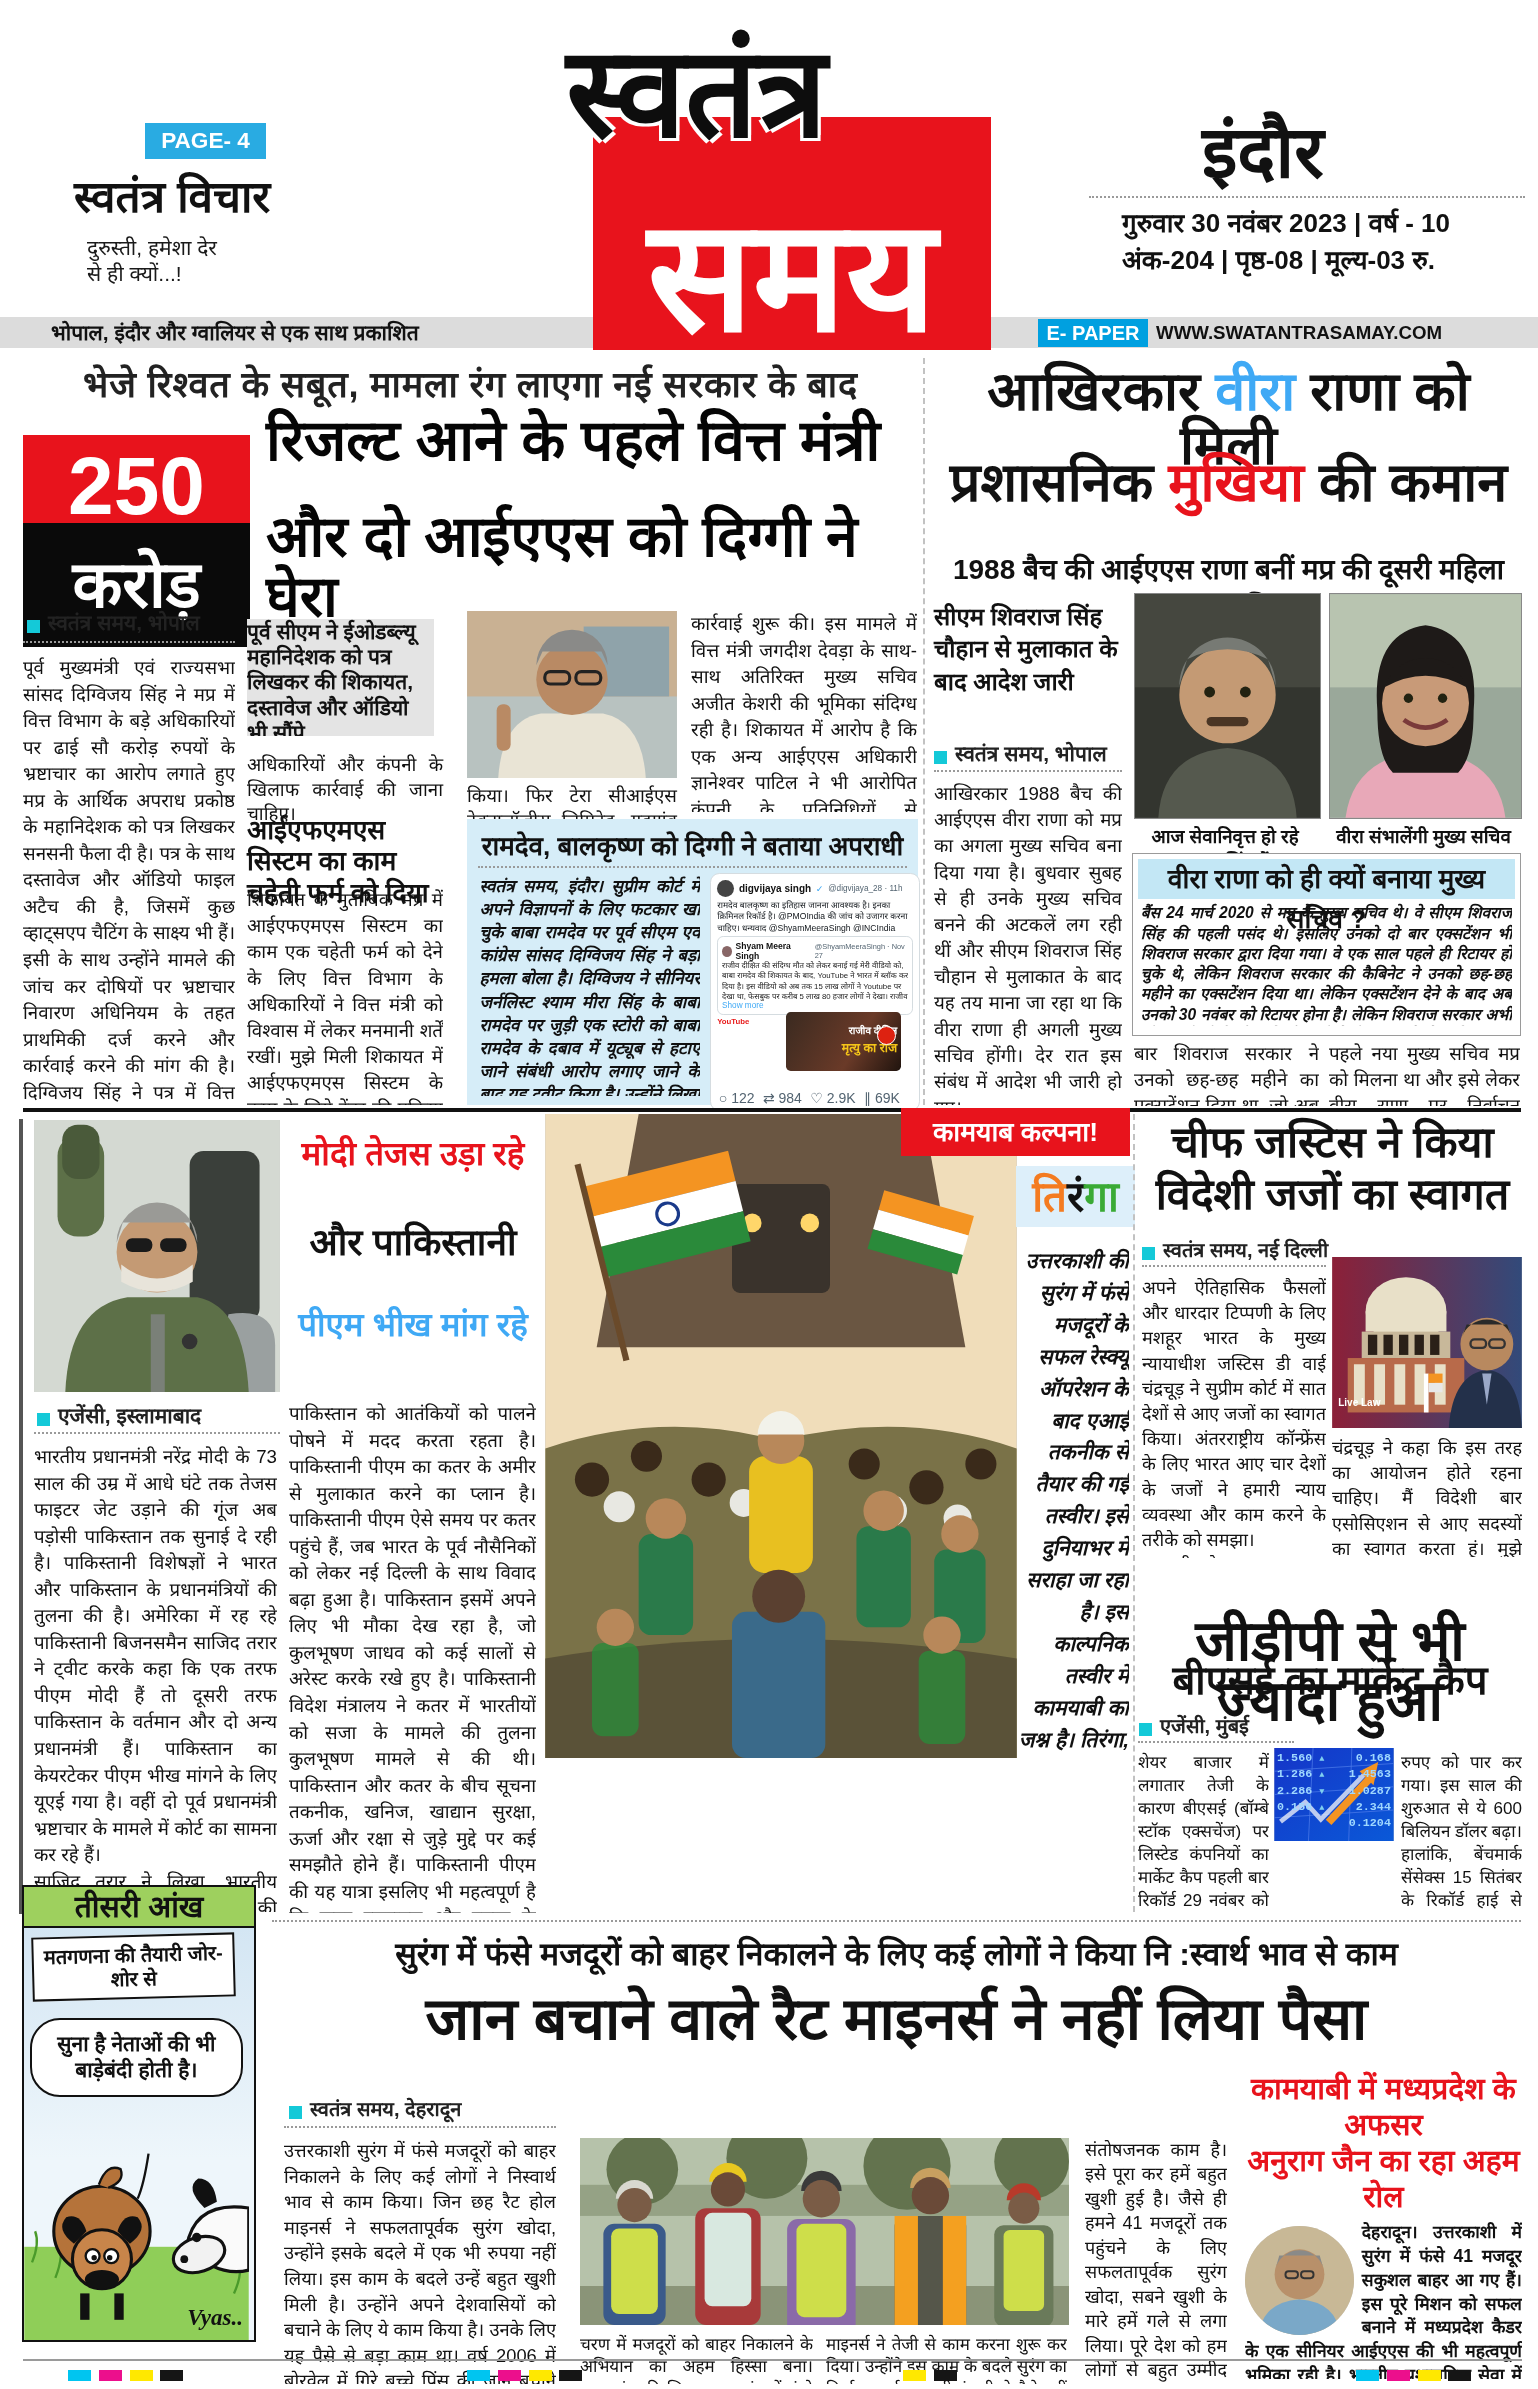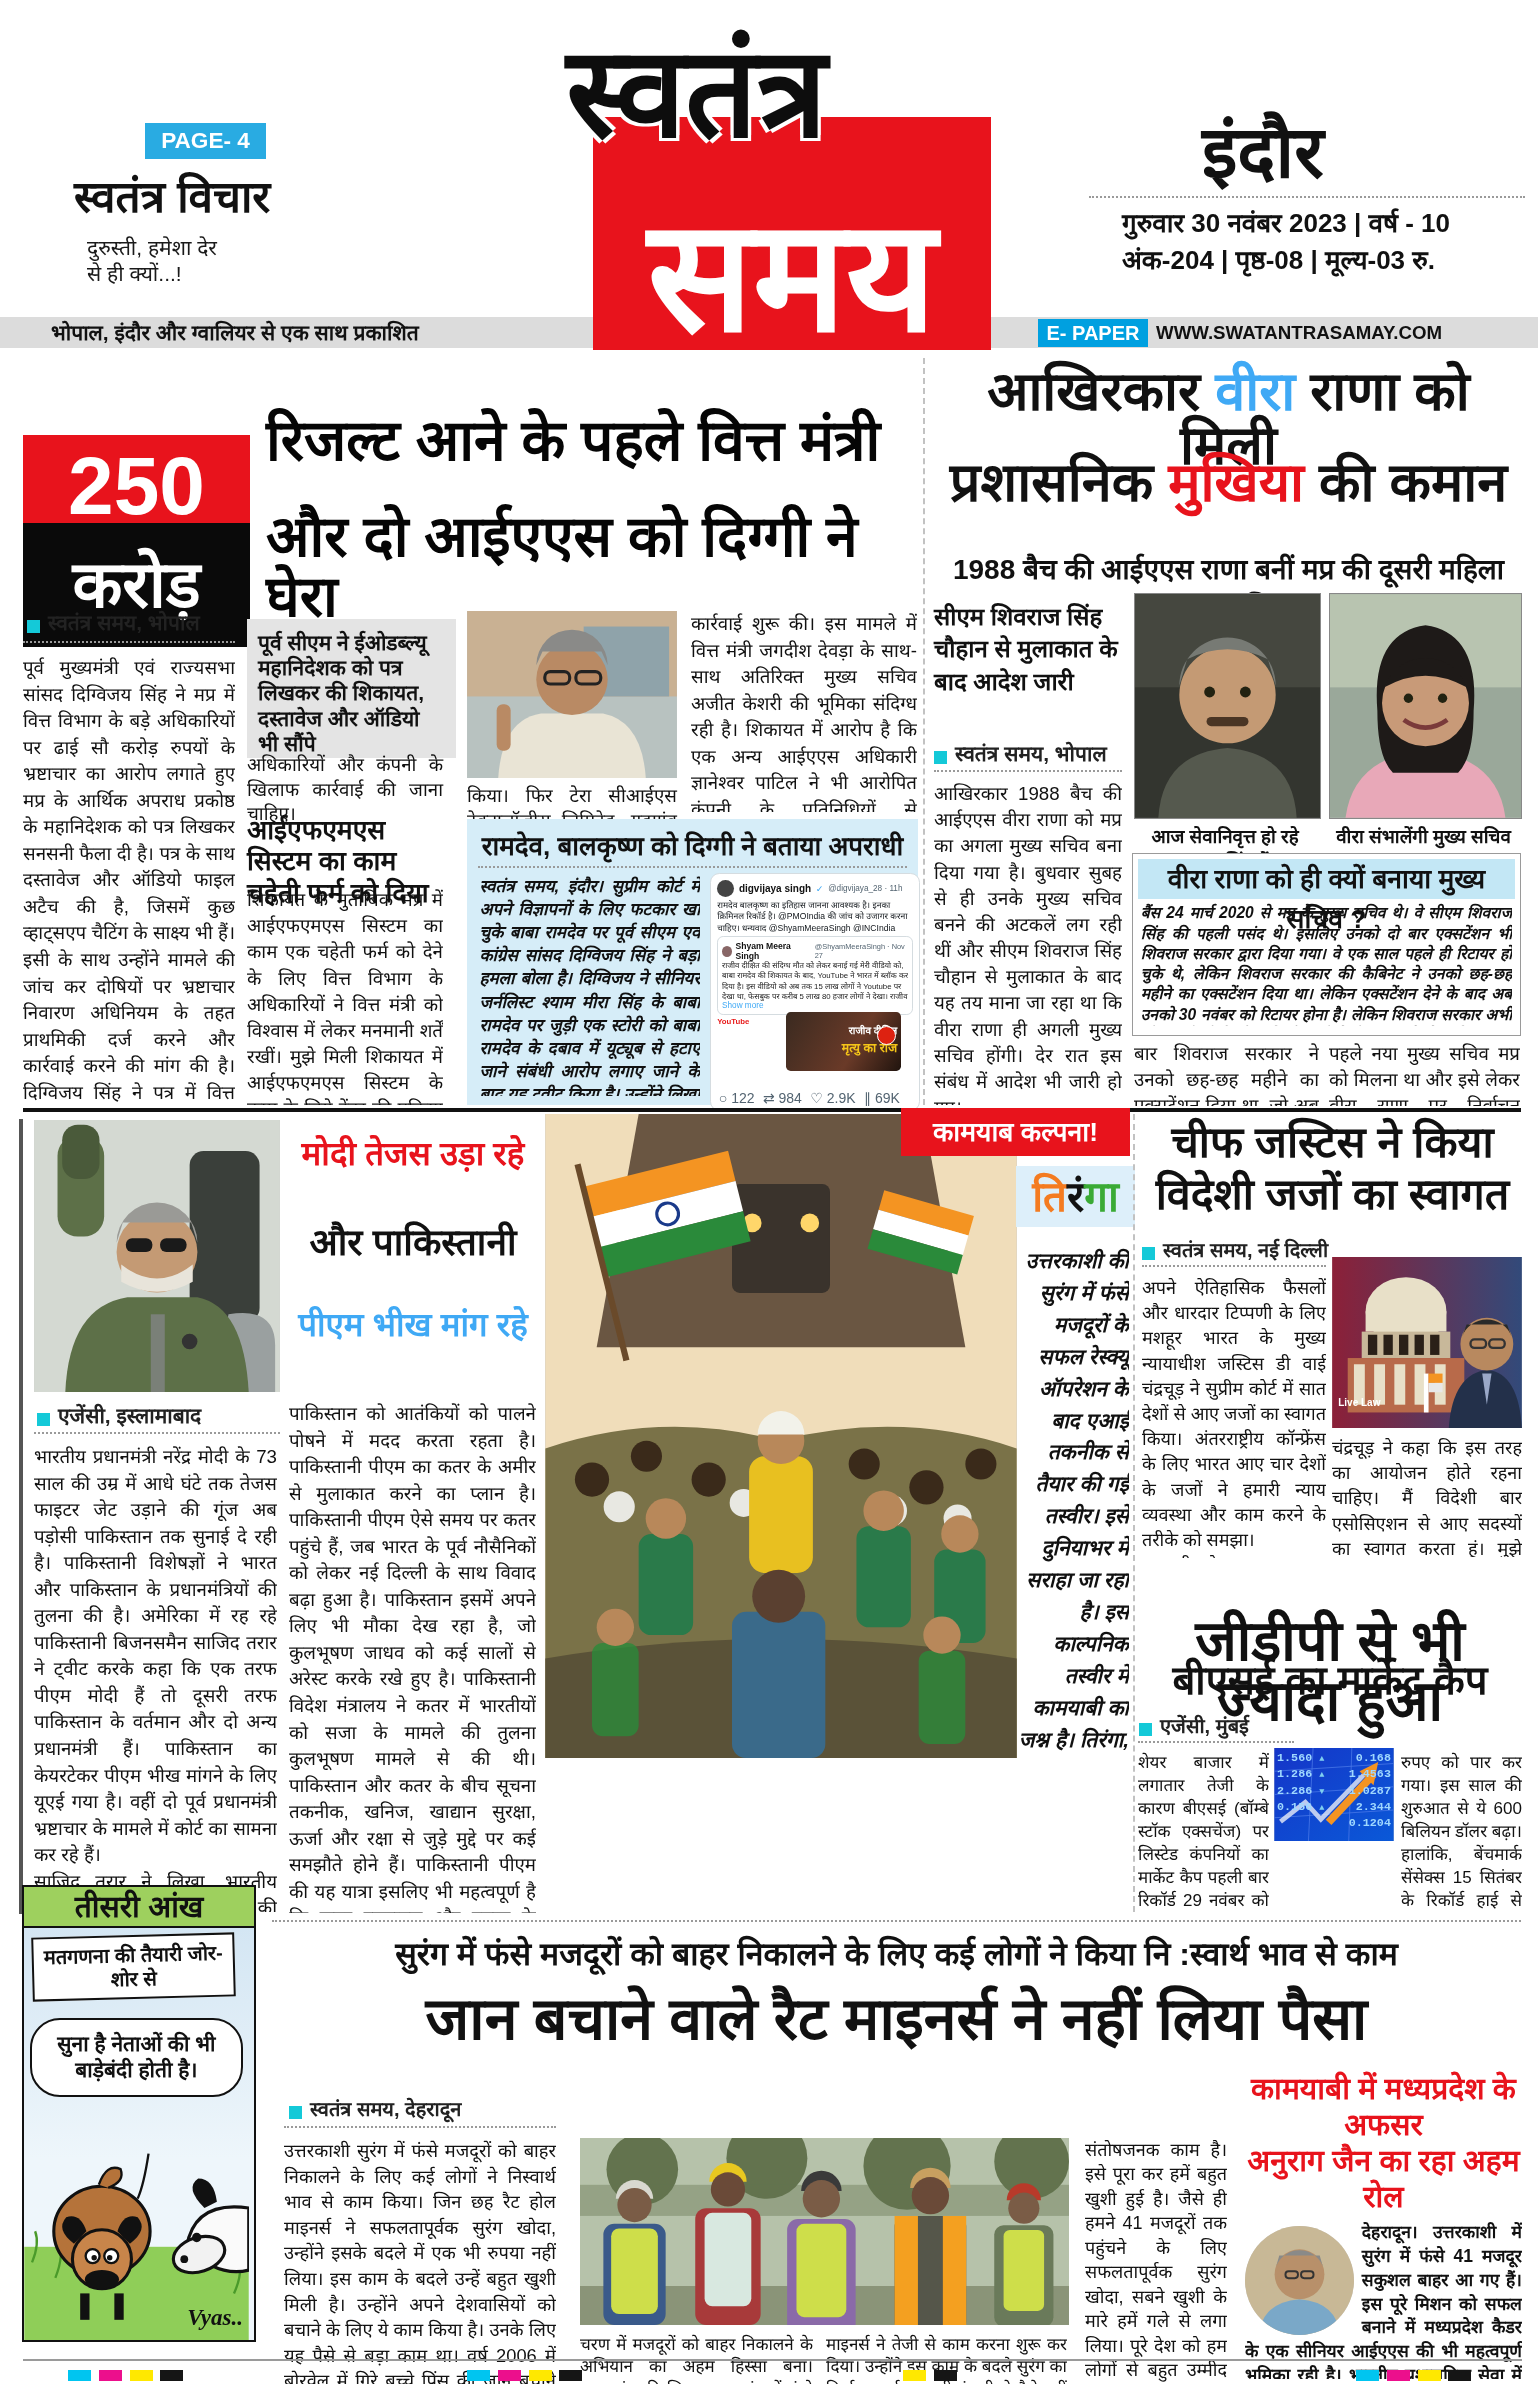--- a/index.html
+++ b/index.html
@@ -53,6 +53,7 @@
   <div class="abs c w7" style="left:1038px;top:319px;width:110px;height:28px;background:#00a0e0;color:#fff;font-size:20px;line-height:28px;z-index:3;">E- PAPER</div>
   <div class="abs w7" style="left:1156px;top:317px;height:31px;line-height:31px;font-size:18.7px;">WWW.SWATANTRASAMAY.COM</div>
 
+  <div class="abs c w7" style="left:27px;top:359px;width:887px;font-size:36px;color:#222;letter-spacing:0.8px;">भेजे रिश्वत के सबूत, मामला रंग लाएगा नई सरकार के बाद</div>
   <div class="abs c w9" style="left:23px;top:435px;width:227px;height:123px;background:#e8131c;color:#fff;font-size:82px;line-height:101px;">250</div>
   <div class="abs c w9" style="left:23px;top:523px;width:227px;height:124px;background:#0a0a0a;color:#fff;font-size:65px;line-height:124px;">करोड़</div>
   <div class="abs w9" style="left:266px;top:411px;width:654px;font-size:57px;line-height:1.05;color:#050505;">रिजल्ट आने के पहले वित्त मंत्री</div>

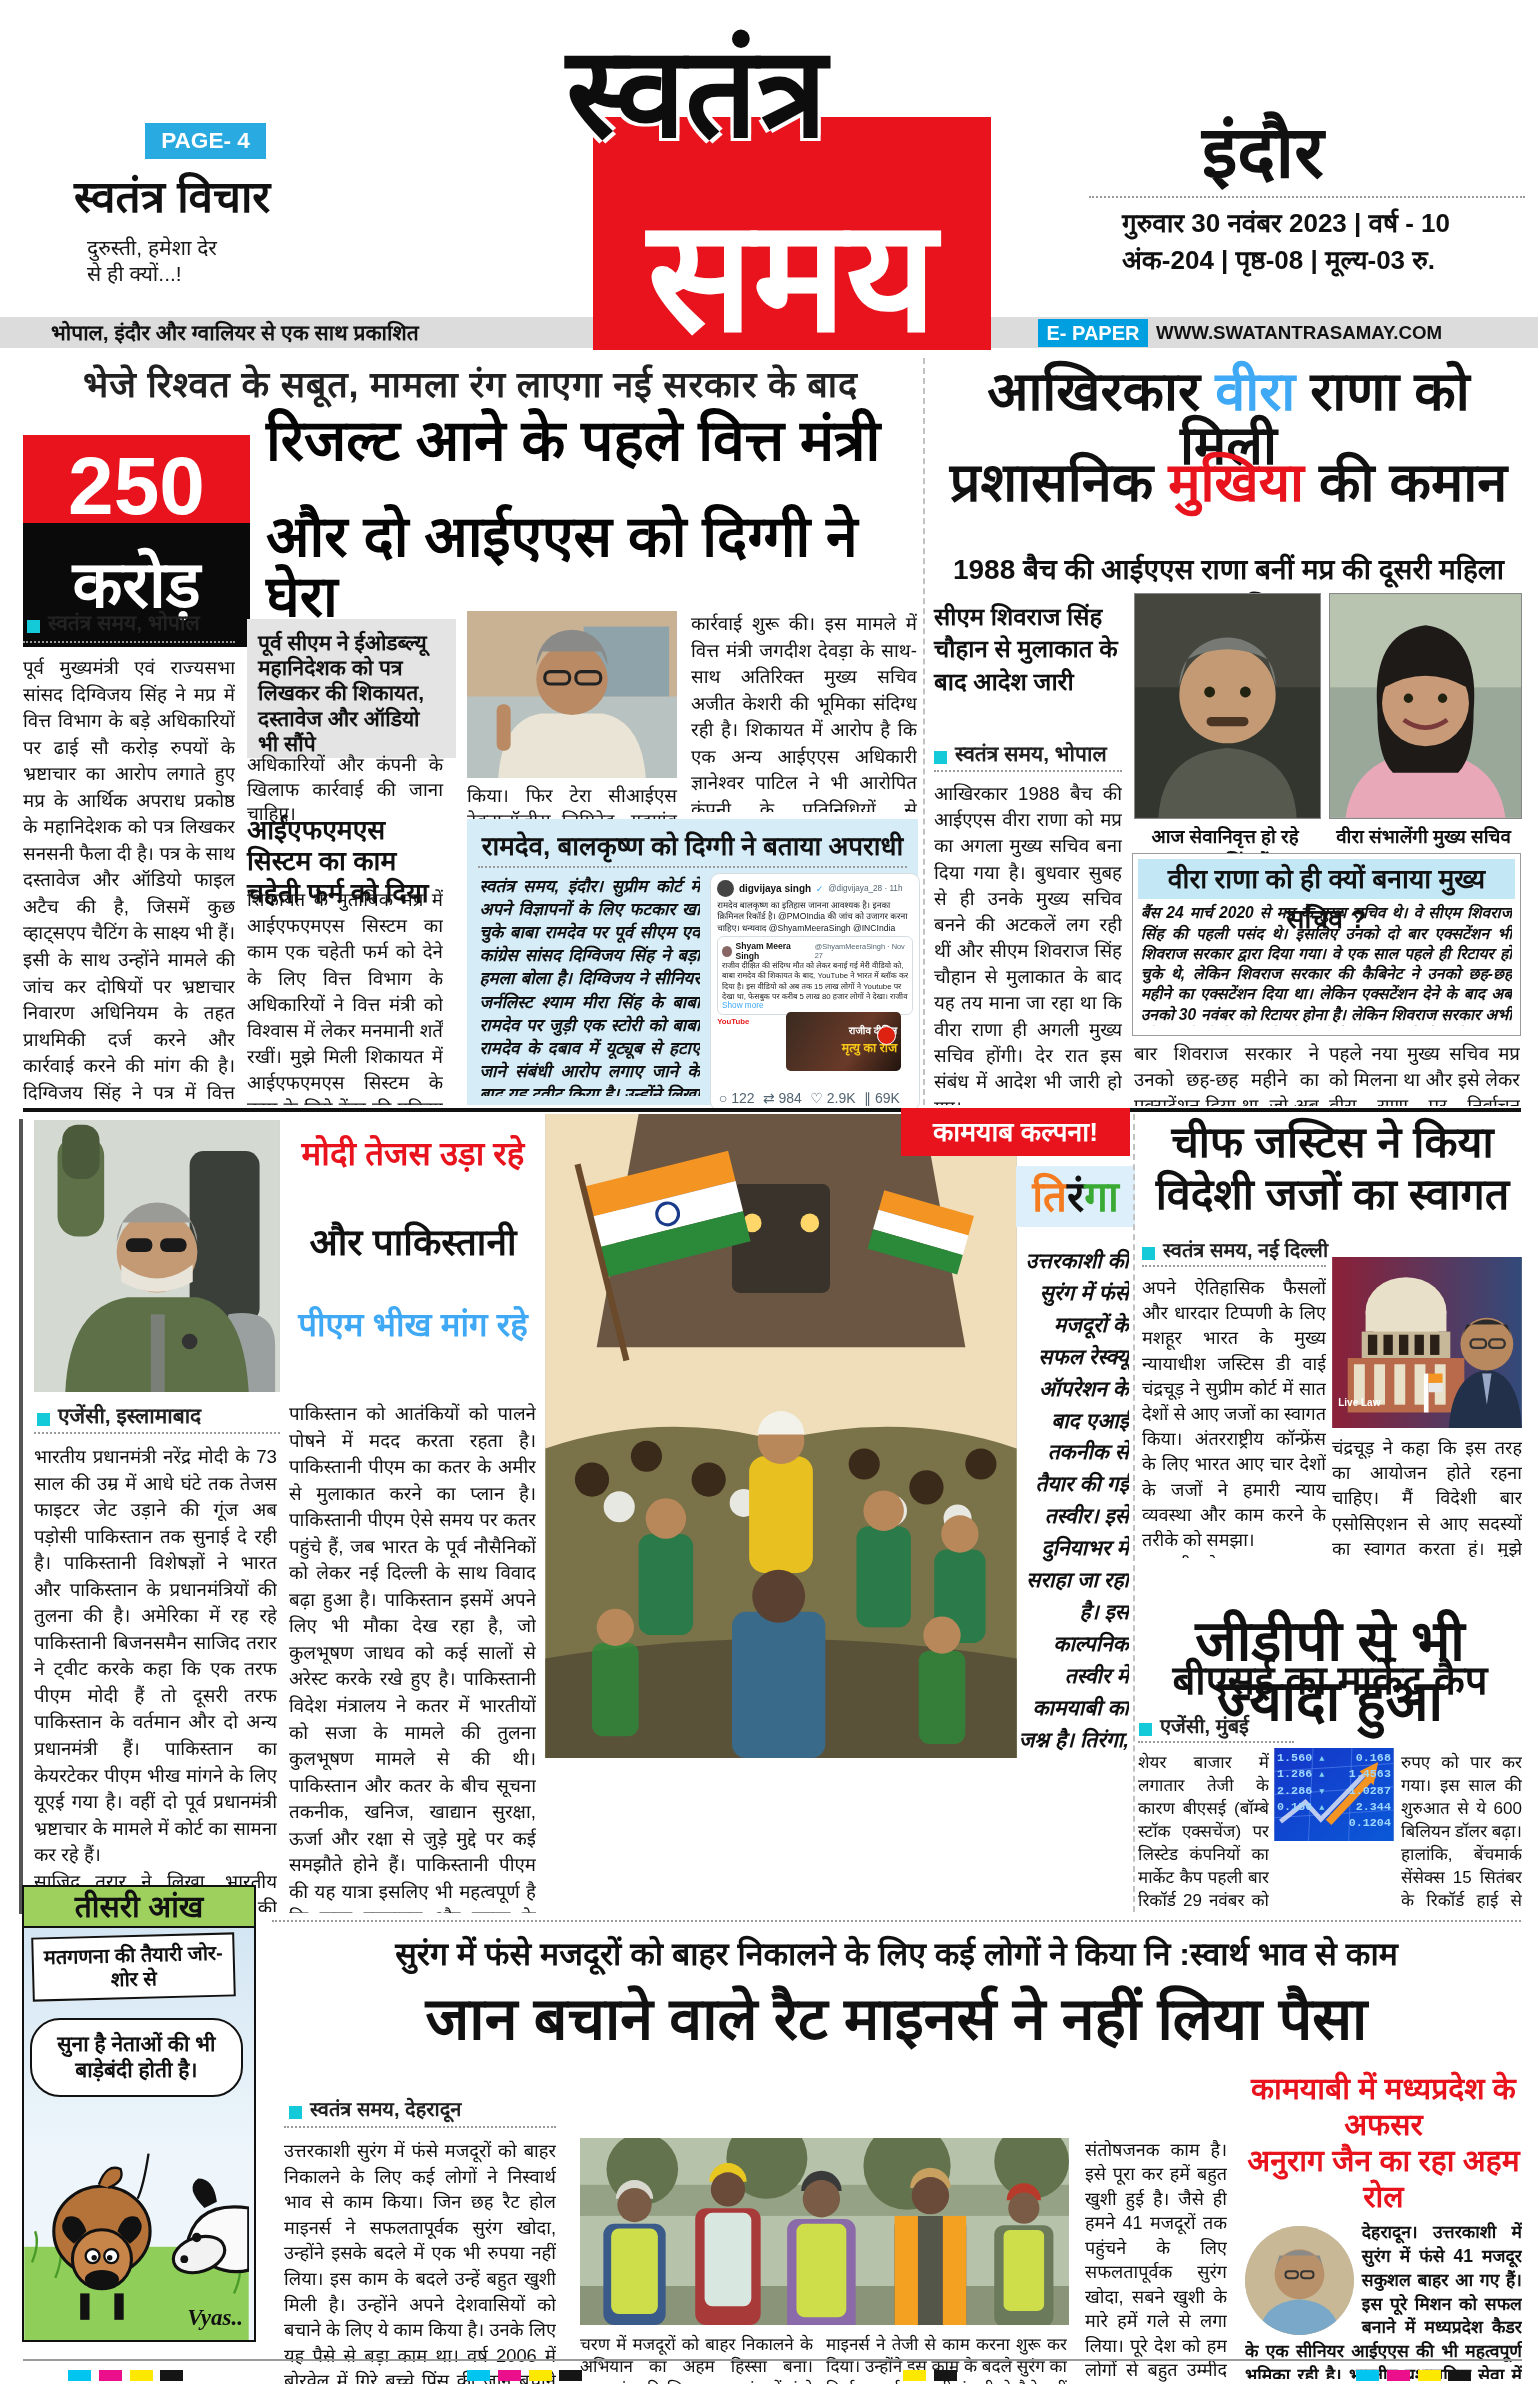--- a/index.html
+++ b/index.html
@@ -63,7 +63,7 @@
   <div class="abs dot" style="left:23px;top:641px;width:212px;"></div>
   <div class="abs j clip" style="left:23px;top:655px;width:212px;height:450px;font-size:18.7px;line-height:1.42;">पूर्व मुख्यमंत्री एवं राज्यसभा सांसद दिग्विजय सिंह ने मप्र में वित्त विभाग के बड़े अधिकारियों पर ढाई सौ करोड़ रुपयों के भ्रष्टाचार का आरोप लगाते हुए मप्र के आर्थिक अपराध प्रकोष्ठ के महानिदेशक को पत्र लिखकर सनसनी फैला दी है। पत्र के साथ दस्तावेज और ऑडियो फाइल अटैच की है, जिसमें कुछ व्हाट्सएप चैटिंग के साक्ष्य भी हैं। इसी के साथ उन्होंने मामले की जांच कर दोषियों पर भ्रष्टाचार निवारण अधिनियम के तहत प्राथमिकी दर्ज करने और कार्रवाई करने की मांग की है। दिग्विजय सिंह ने पत्र में वित्त विभाग के अधिकारियों द्वारा किए गए ढाई सौ करोड़ रुपये के भ्रष्टाचार की ओर ध्यान आकर्षित कर रहा हूं लिखा है। मुझे इस संबंध में एक शिकायत प्राप्त हुई थी, जो पेन ड्राइव में साथ प्रेषित कर रहा हूं। इस पत्र के साथ संलग्न दस्तावेजों एवं बातचीत के ऑडियो के आधार पर भ्रष्टाचार निवारण अधिनियम के तहत प्राथमिकी दर्ज कर जांच की जानी चाहिए। शिकायत के दायरे में शामिल भारतीय प्रशासनिक सेवा के अधिकारी हैं।</div>
 
-  <div class="abs clip w7" style="left:247px;top:619px;width:187px;height:117px;background:#e4e4e4;padding:11px;font-size:21px;line-height:1.2;">पूर्व सीएम ने ईओडब्ल्यू महानिदेशक को पत्र लिखकर की शिकायत, दस्तावेज और ऑडियो भी सौंपे</div>
+  <div class="abs clip w7" style="left:247px;top:619px;width:187px;height:117px;background:#e4e4e4;font-size:21px;line-height:1.2;">पूर्व सीएम ने ईओडब्ल्यू महानिदेशक को पत्र लिखकर की शिकायत, दस्तावेज और ऑडियो भी सौंपे</div>
 
   <div class="ph" style="left:467px;top:611px;width:210px;height:167px;">
     <svg width="210" height="167" viewBox="0 0 270 215">

